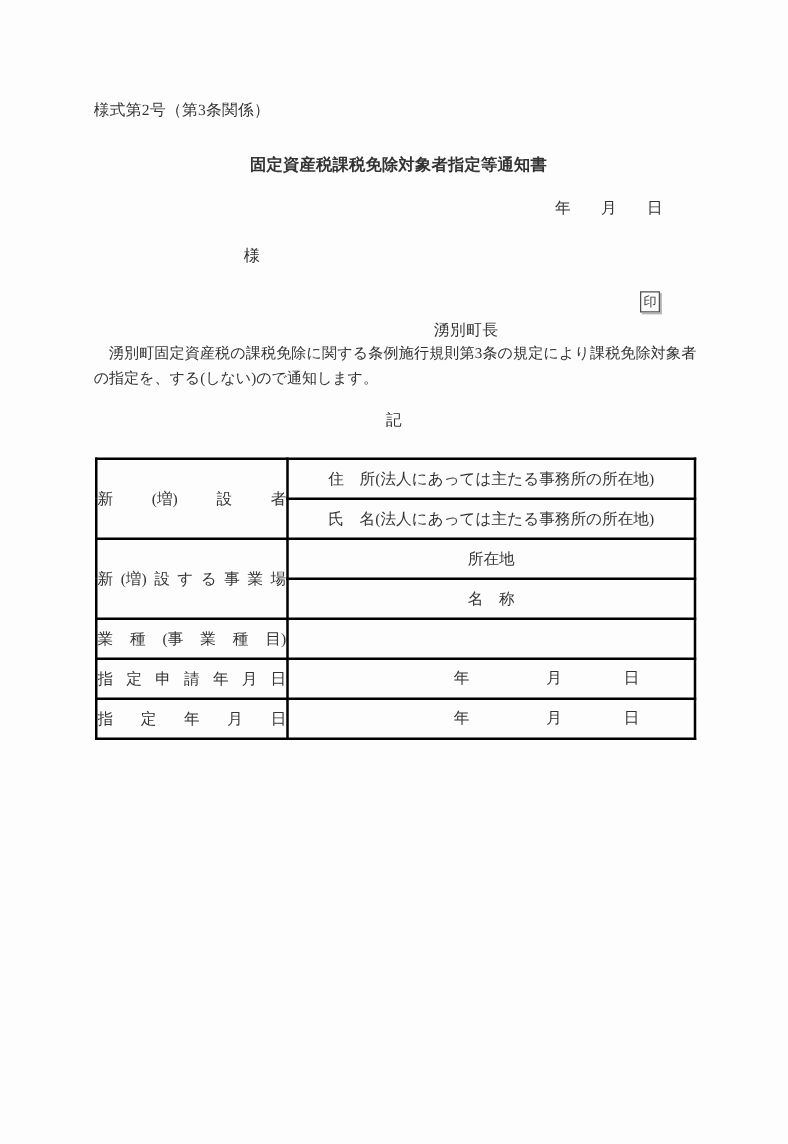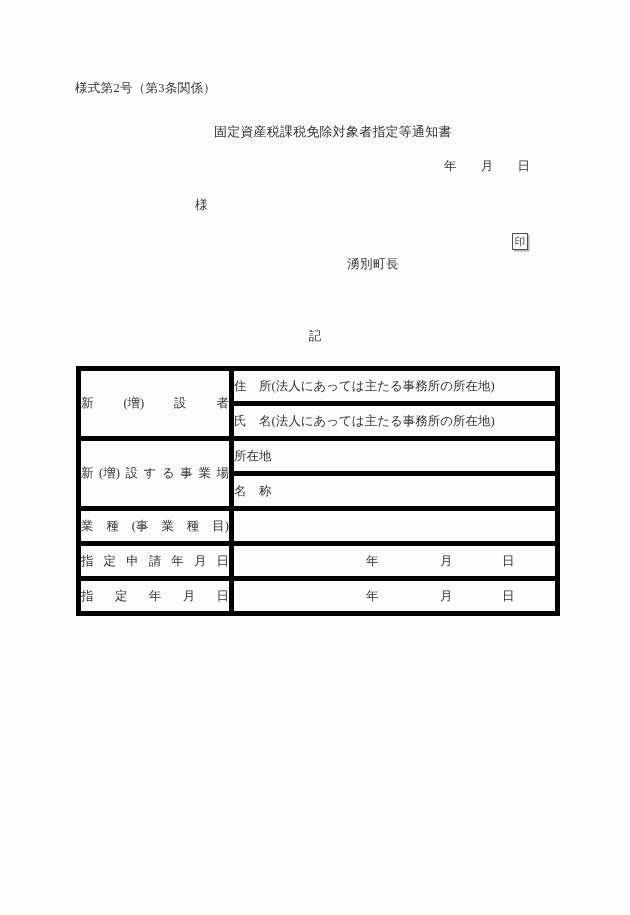--- a/index.html
+++ b/index.html
@@ -17,7 +17,7 @@
   .abs { position: absolute; }
 
   .form-number { left: 75px; top: 80px; letter-spacing: 0.3px; }
-  .doc-title   { left: 214px; top: 123px; font-size: 13px; letter-spacing: 0.2px; }
+  .doc-title   { left: 200px; top: 123px; font-size: 13px; letter-spacing: 0.2px; font-weight: bold; }
 
   .date-line {
     left: 444px; top: 158px; width: 86px;

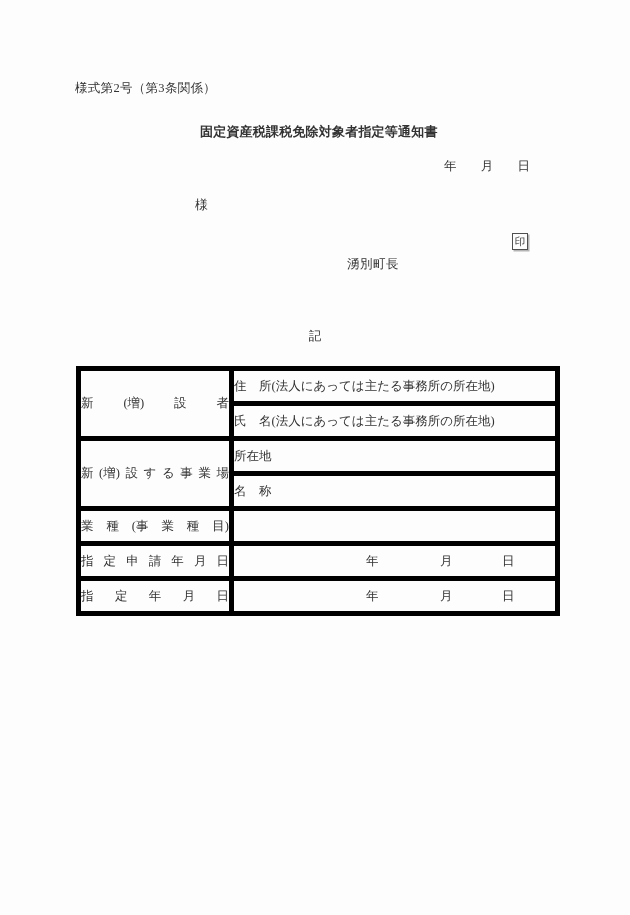--- a/index.html
+++ b/index.html
@@ -96,6 +96,7 @@
 
   <div class="abs seal">印</div>
 
+  <div class="abs paragraph">湧別町固定資産税の課税免除に関する条例施行規則第3条の規定により課税免除対象者の指定を、する(しない)ので通知します。</div>
 
   <div class="abs section-marker">記</div>
 

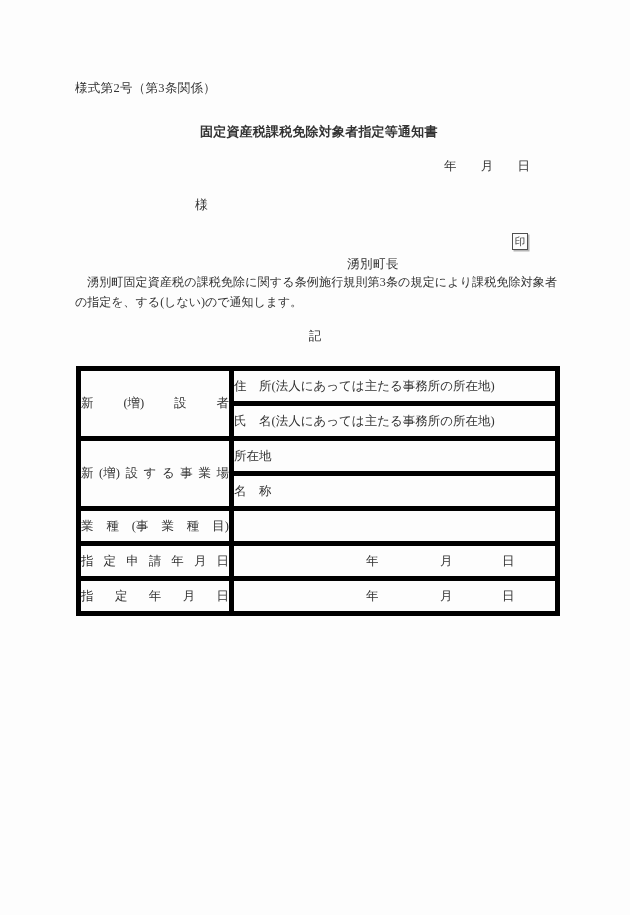--- a/index.html
+++ b/index.html
@@ -58,11 +58,12 @@
     color: #333333;
   }
   table.form-table td {
-    border: 5px solid #000000;
+    border: 2px solid #000000;
     height: 30px;
     padding: 0;
     vertical-align: middle;
     overflow: hidden;
+    text-align: center;
   }
   td.label-cell { padding: 0 11px 0 9px; }
   .justify { display: flex; justify-content: space-between; }

